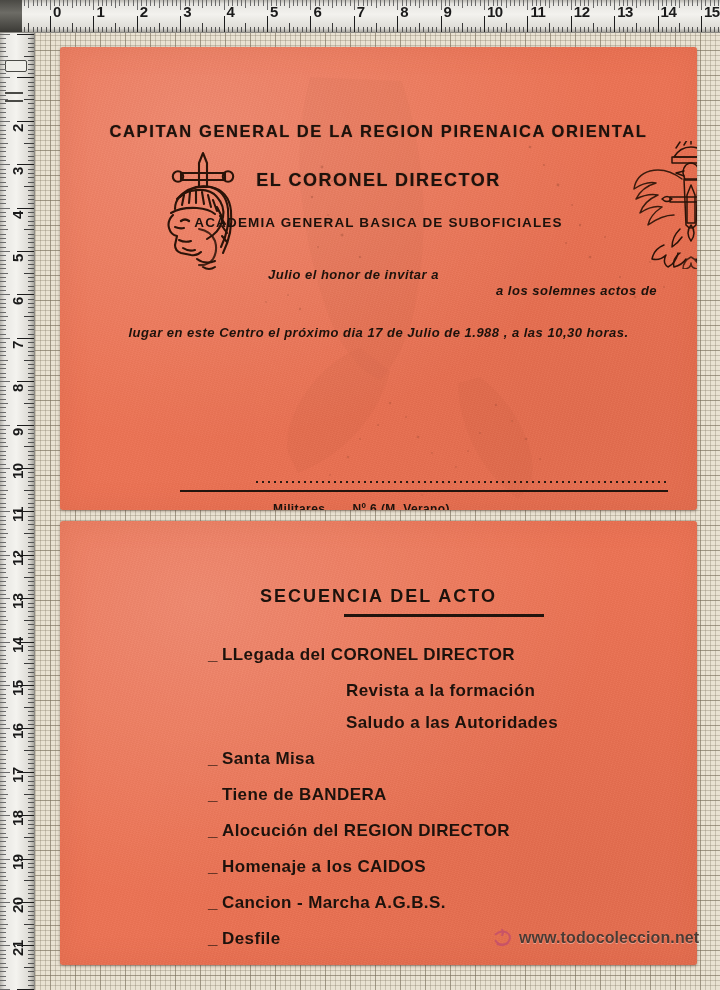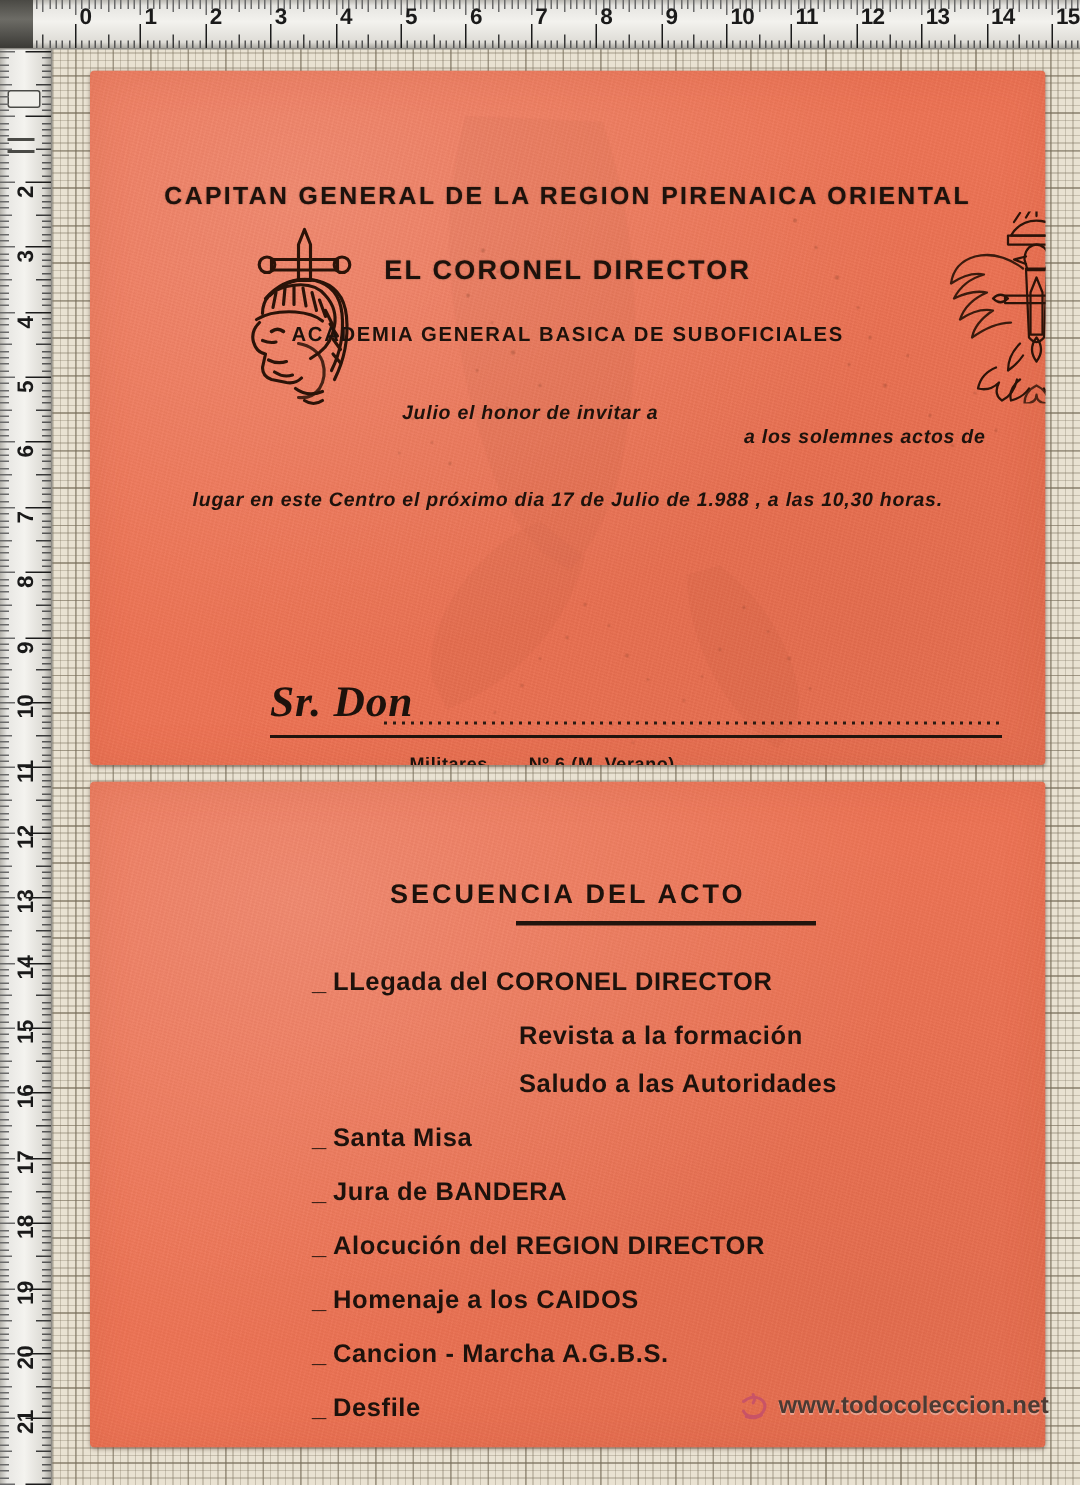--- a/index.html
+++ b/index.html
@@ -320,7 +320,6 @@
     <div class="t sans bodyline" id="body-r1b">a  los  solemnes  actos  de</div>
     <div class="t sans bodyline" id="body-r3">lugar  en  este  Centro   el  próximo  dia   17  de  Julio de 1.988 ,  a  las  10,30 horas.</div>
 
-    <div class="t" id="srdon">Sr. Don</div>
     <div id="dots-line"></div>
     <div id="rule-line"></div>
 

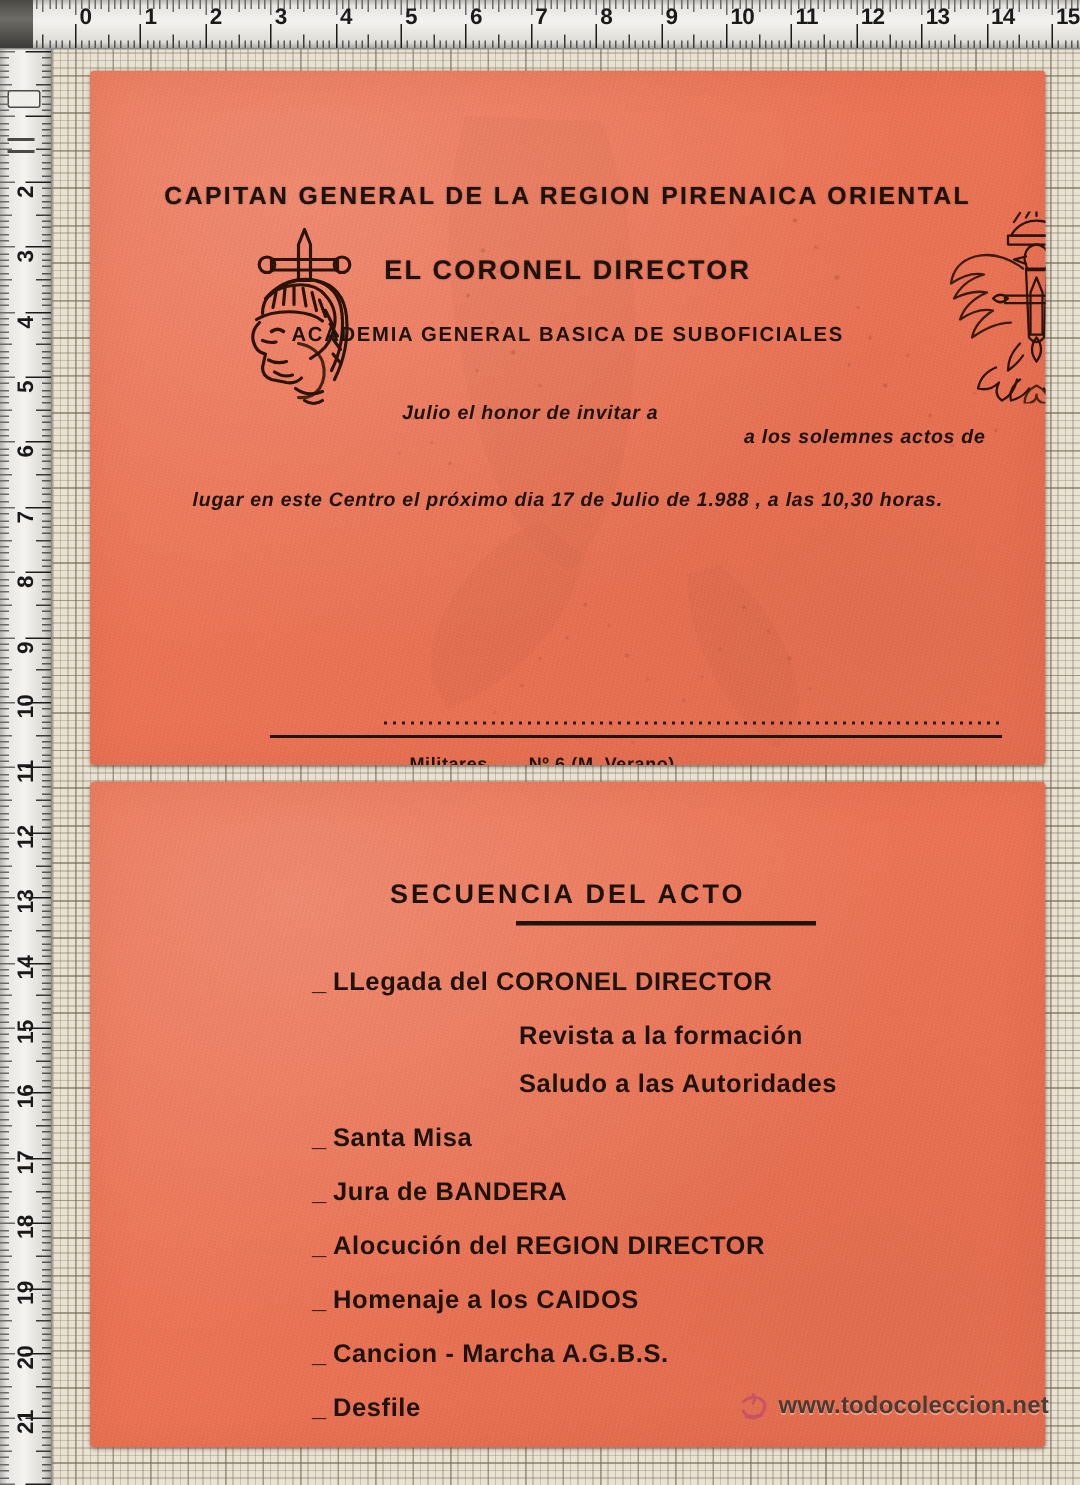--- a/index.html
+++ b/index.html
@@ -342,7 +342,7 @@
         <div class="seq indent" style="top: 160px;"><span>Revista  a  la  formación</span></div>
         <div class="seq indent" style="top: 192px;"><span>Saludo  a  las  Autoridades</span></div>
         <div class="seq" style="top: 228px;"><span class="dash">_</span><span>Santa Misa</span></div>
-        <div class="seq" style="top: 264px;"><span class="dash">_</span><span>Jura  de  BANDERA</span></div>
+        <div class="seq" style="top: 264px;"><span class="dash">_</span><span>Tiene  de  BANDERA</span></div>
         <div class="seq" style="top: 300px;"><span class="dash">_</span><span>Alocución  del  REGION DIRECTOR</span></div>
         <div class="seq" style="top: 336px;"><span class="dash">_</span><span>Homenaje  a los  CAIDOS</span></div>
         <div class="seq" style="top: 372px;"><span class="dash">_</span><span>Cancion - Marcha   A.G.B.S.</span></div>

